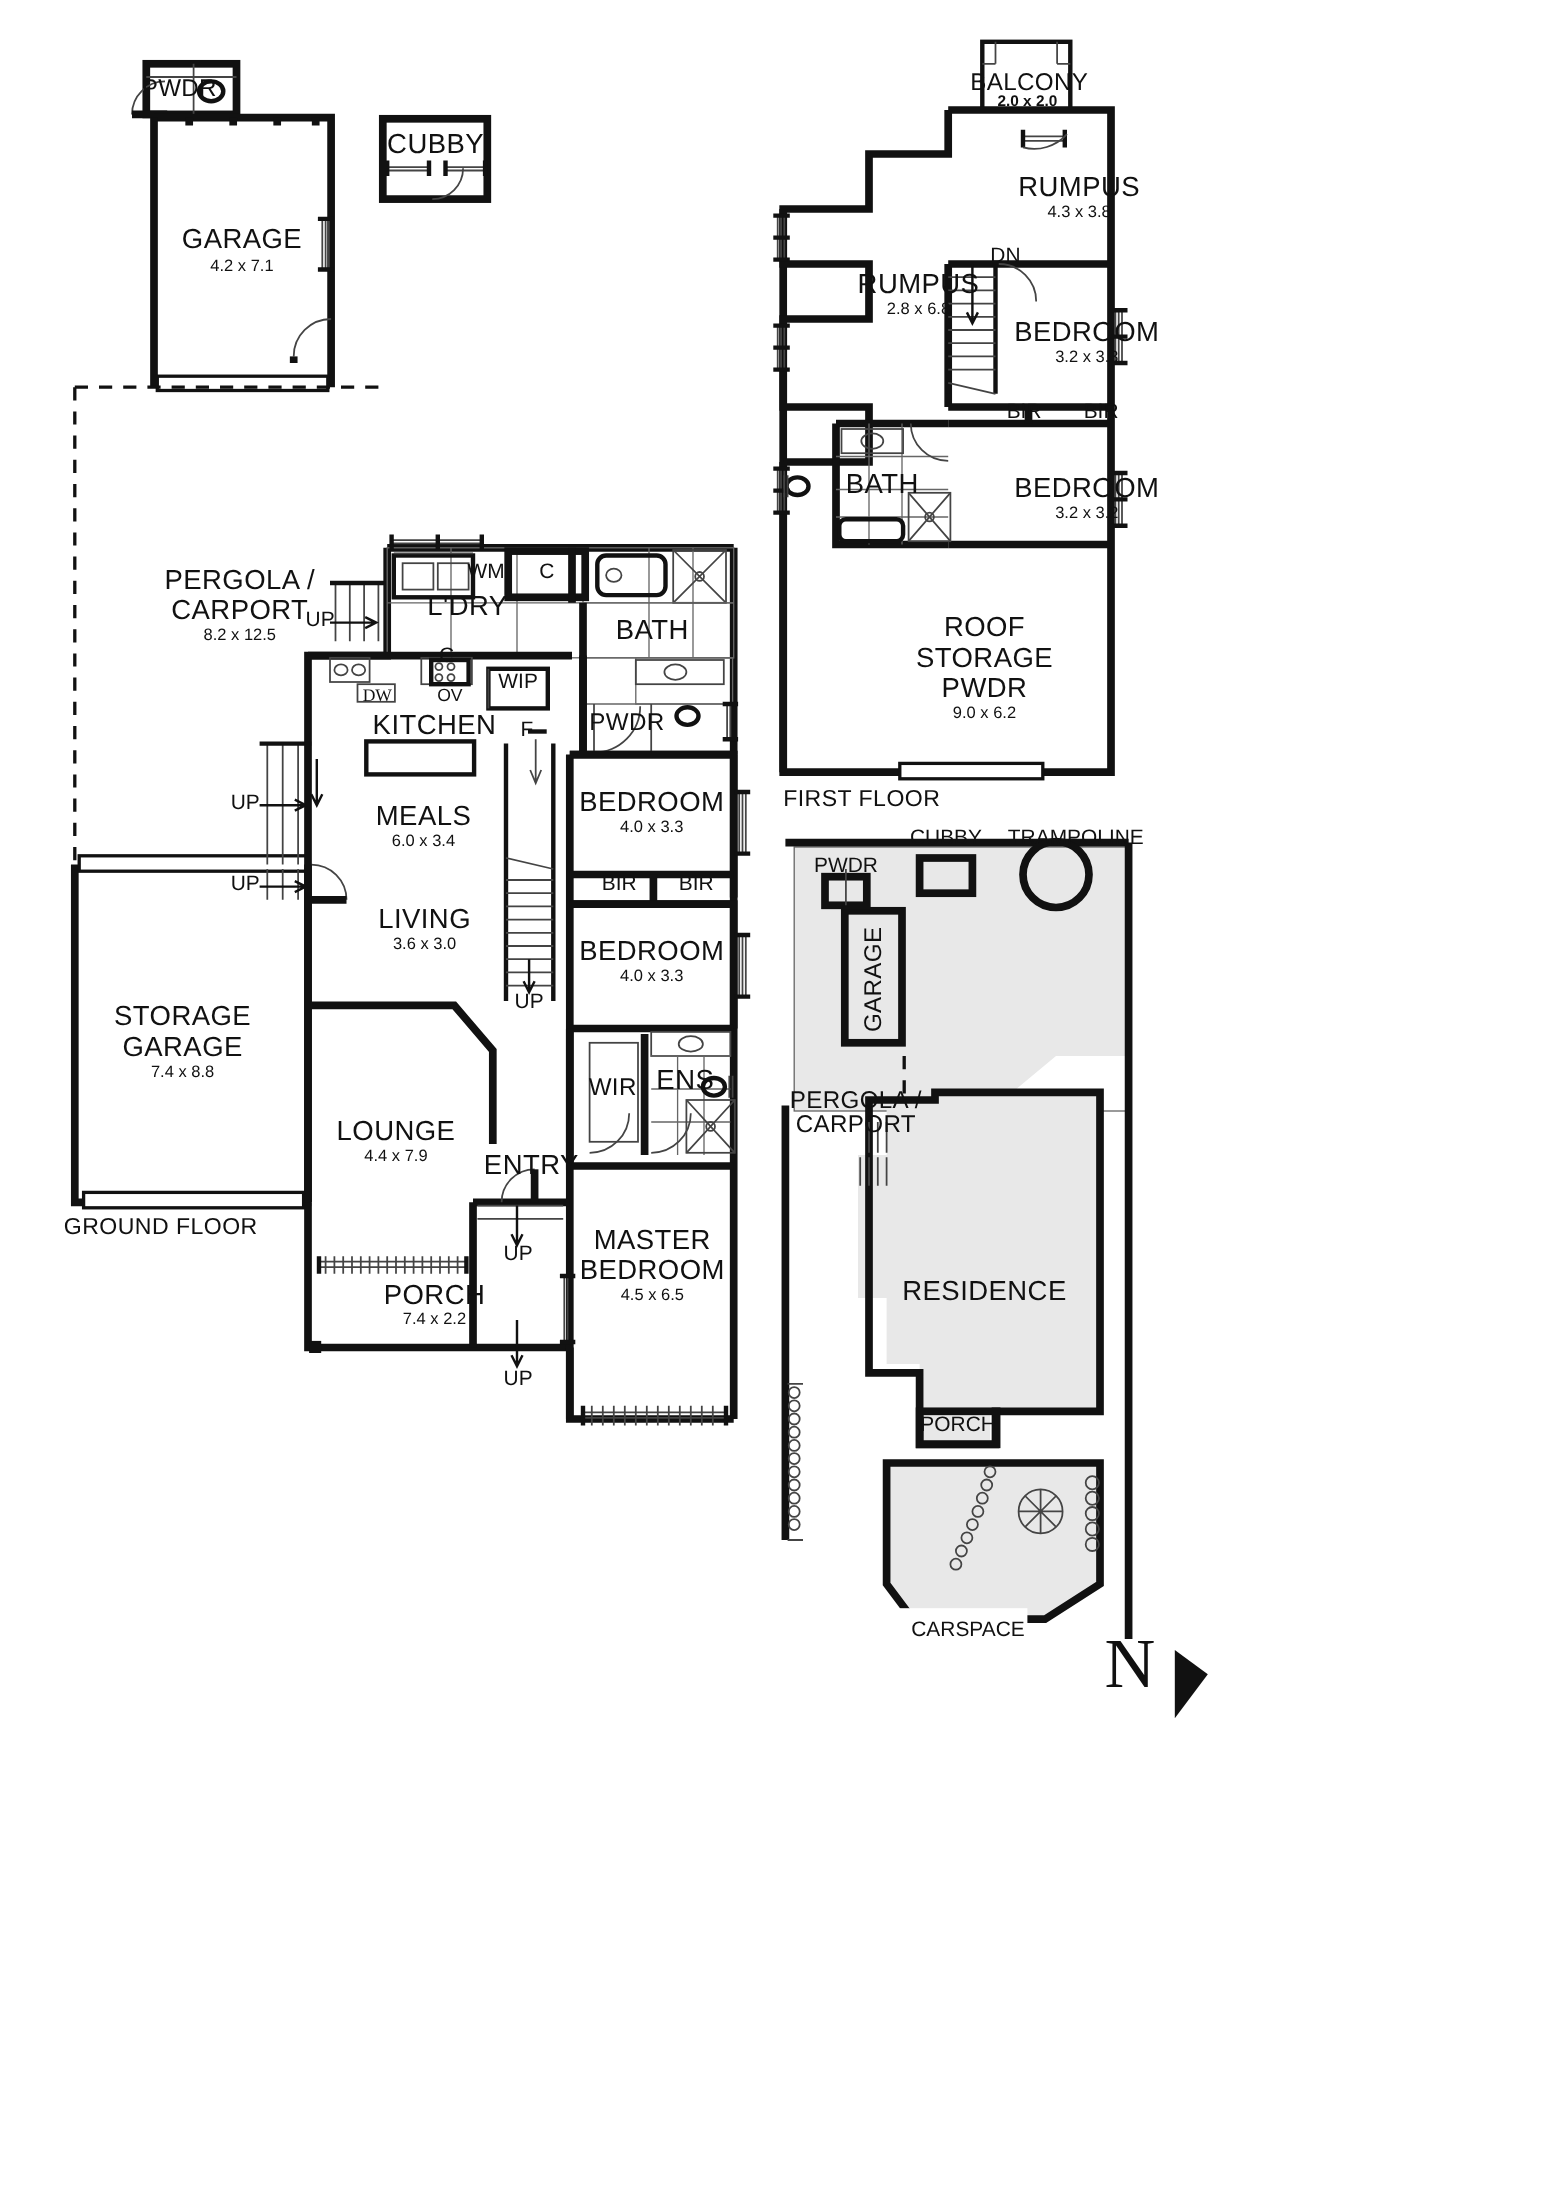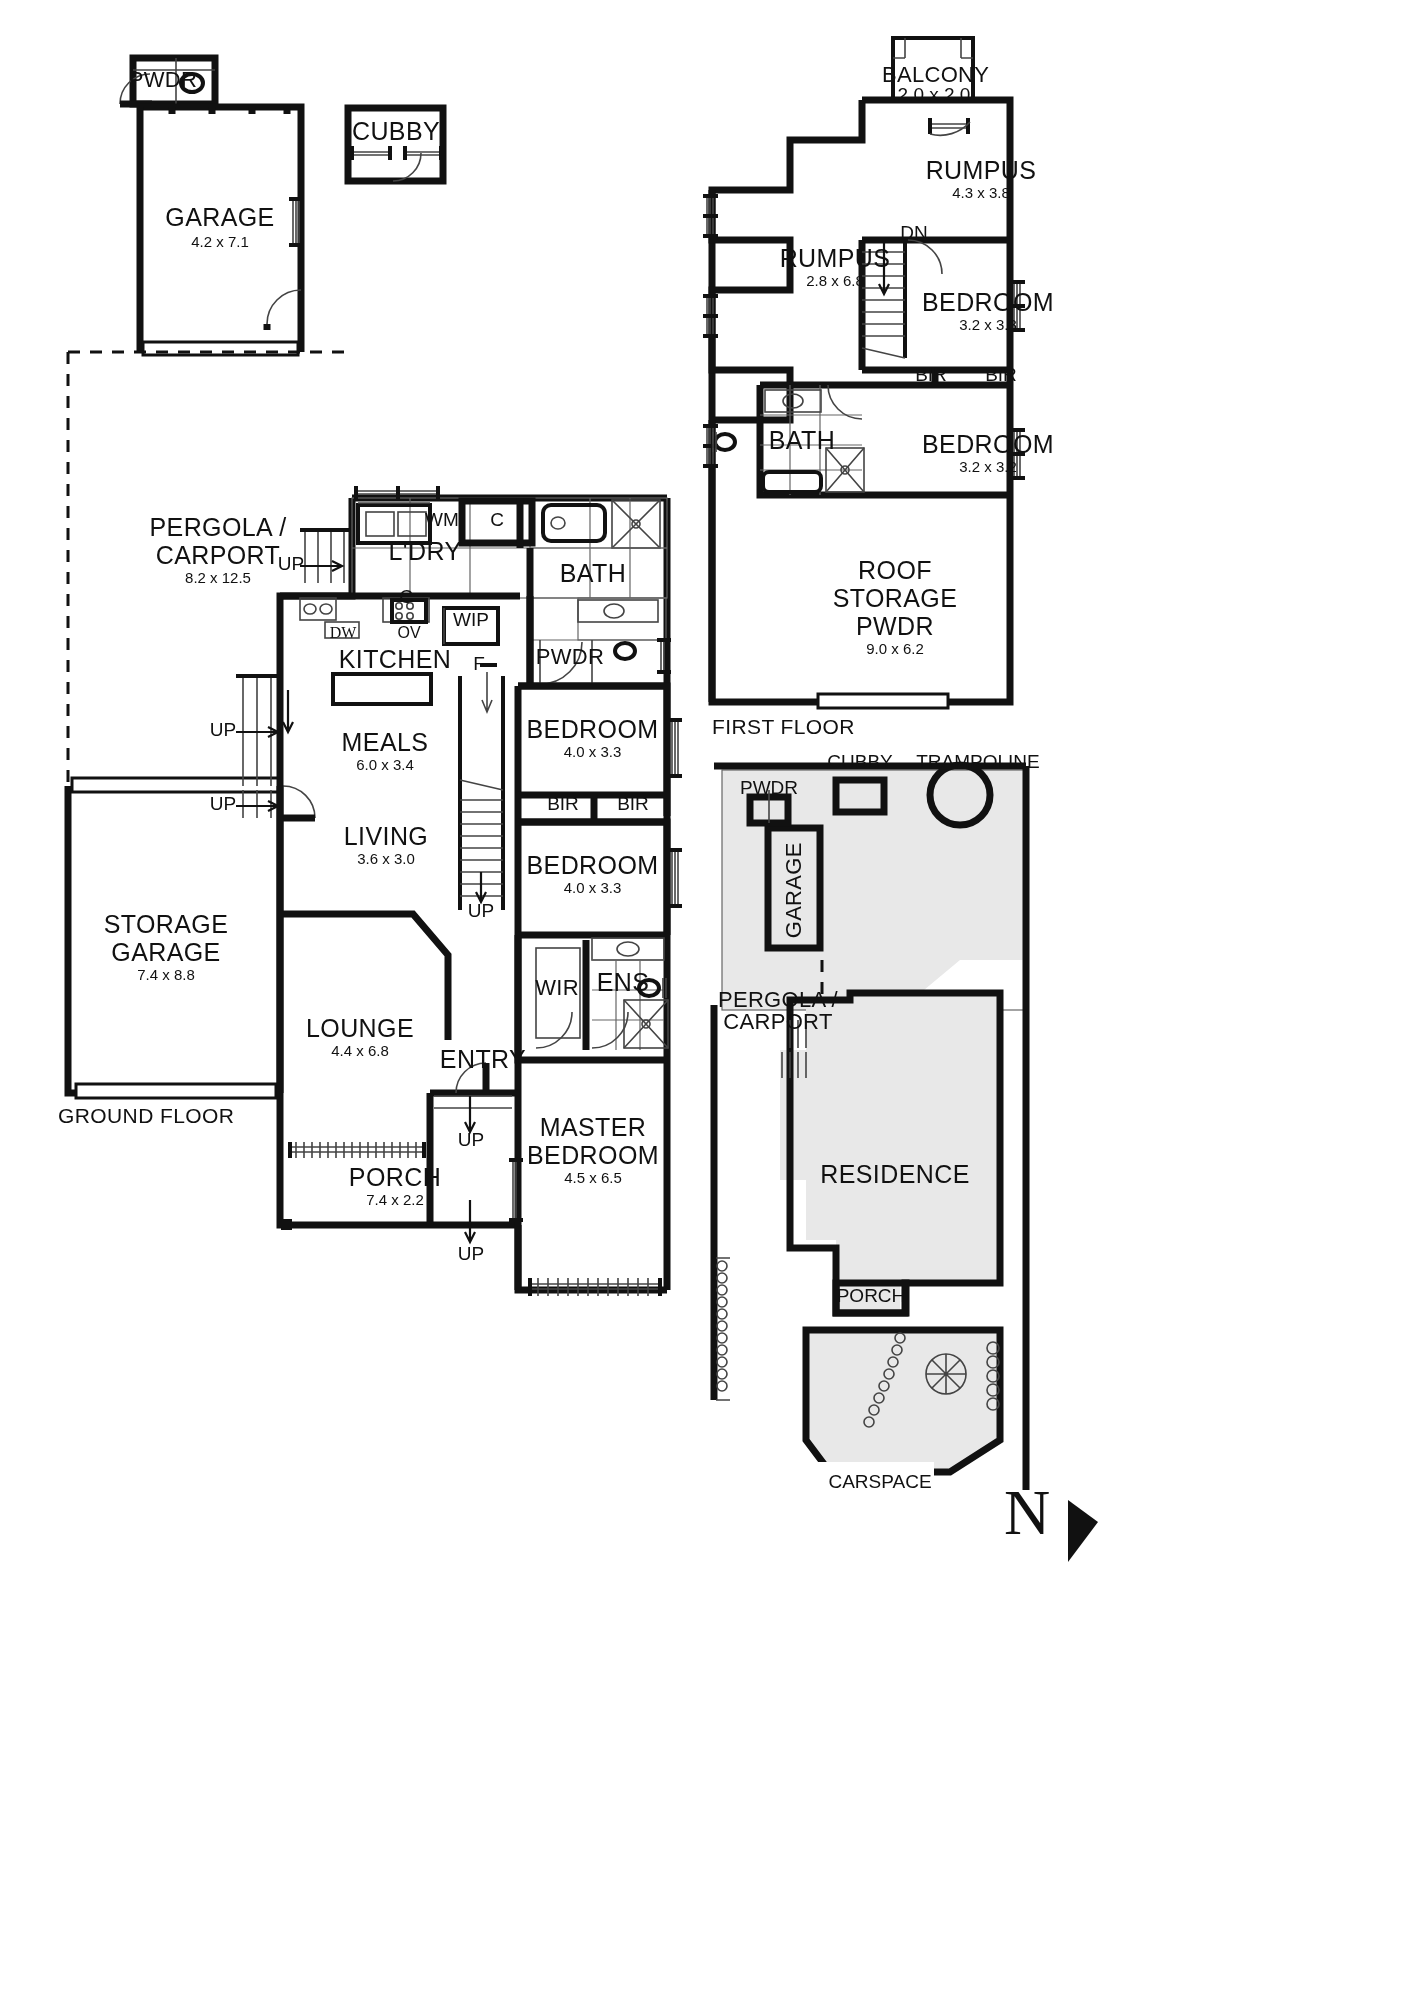--- a/index.html
+++ b/index.html
@@ -10,7 +10,7 @@
   .rm{font-size:25px;letter-spacing:.4px;}
   .rmsm{font-size:22px;letter-spacing:.3px;}
   .dim{font-size:15px;}
-  .dimsm{font-size:19px;}
+  .dimsm{font-size:14px;font-weight:bold;}
   .tiny{font-size:19px;}
   .tiny2{font-size:16px;}
   .floorlbl{font-size:21px;letter-spacing:.4px;}

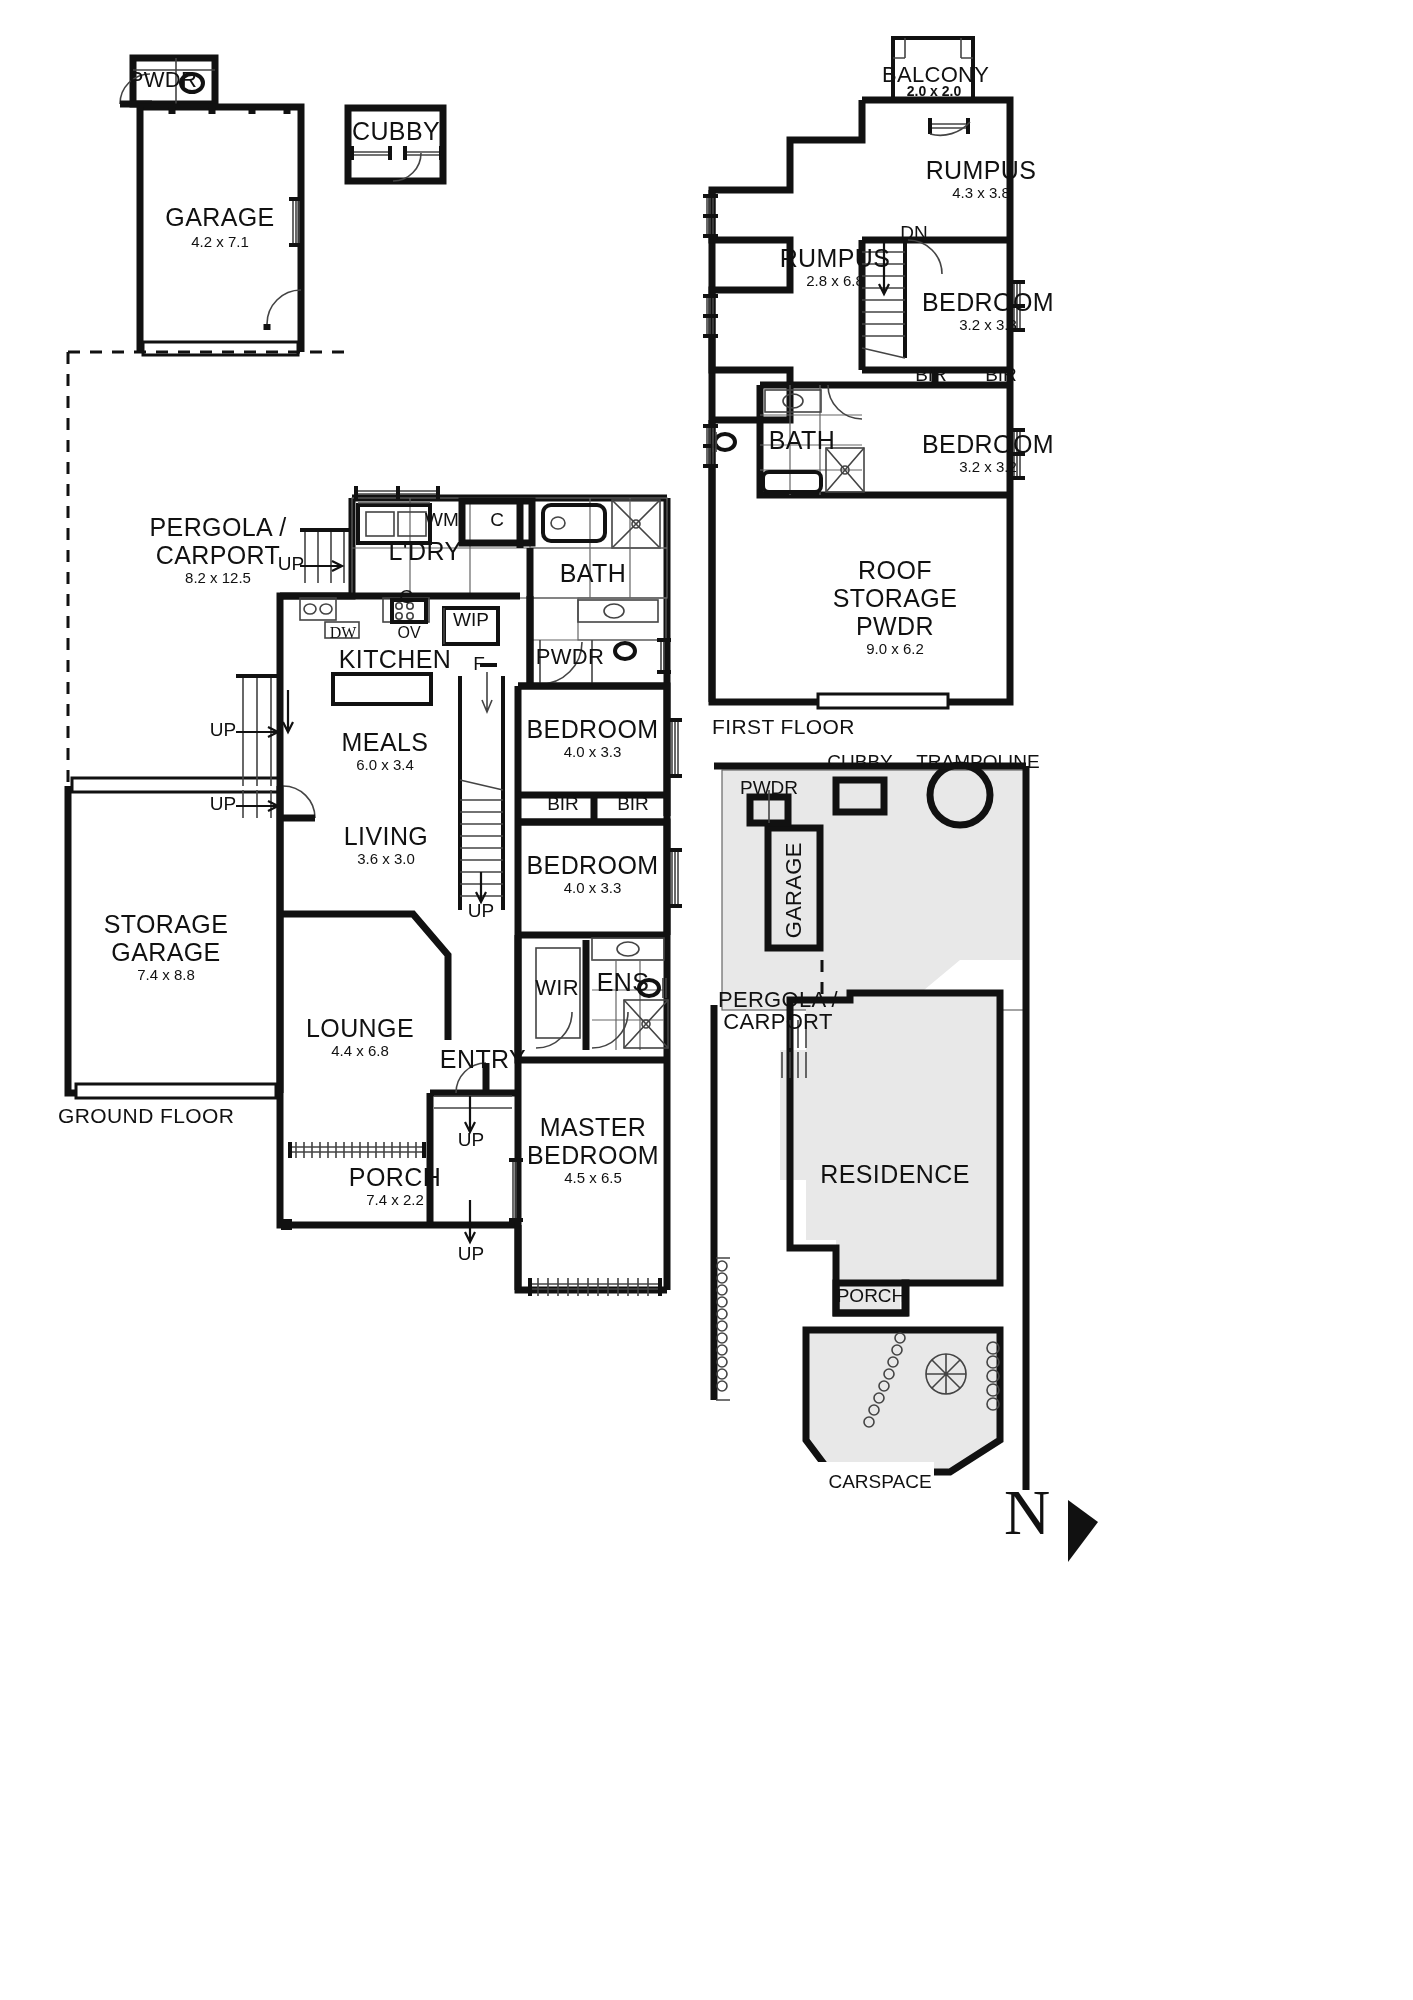--- a/index.html
+++ b/index.html
@@ -367,7 +367,7 @@
 <div class="lbl dim" style="left:520px;top:880px;width:145px;">4.0 x 3.3</div>
 
 <div class="lbl rm" style="left:290px;top:1014px;width:140px;">LOUNGE</div>
-<div class="lbl dim" style="left:290px;top:1043px;width:140px;">4.4 x 6.8</div>
+<div class="lbl dim" style="left:290px;top:1043px;width:140px;">4.4 x 7.9</div>
 
 <div class="lbl rm" style="left:428px;top:1029px;width:110px;margin-top:16px;">ENTRY</div>
 

